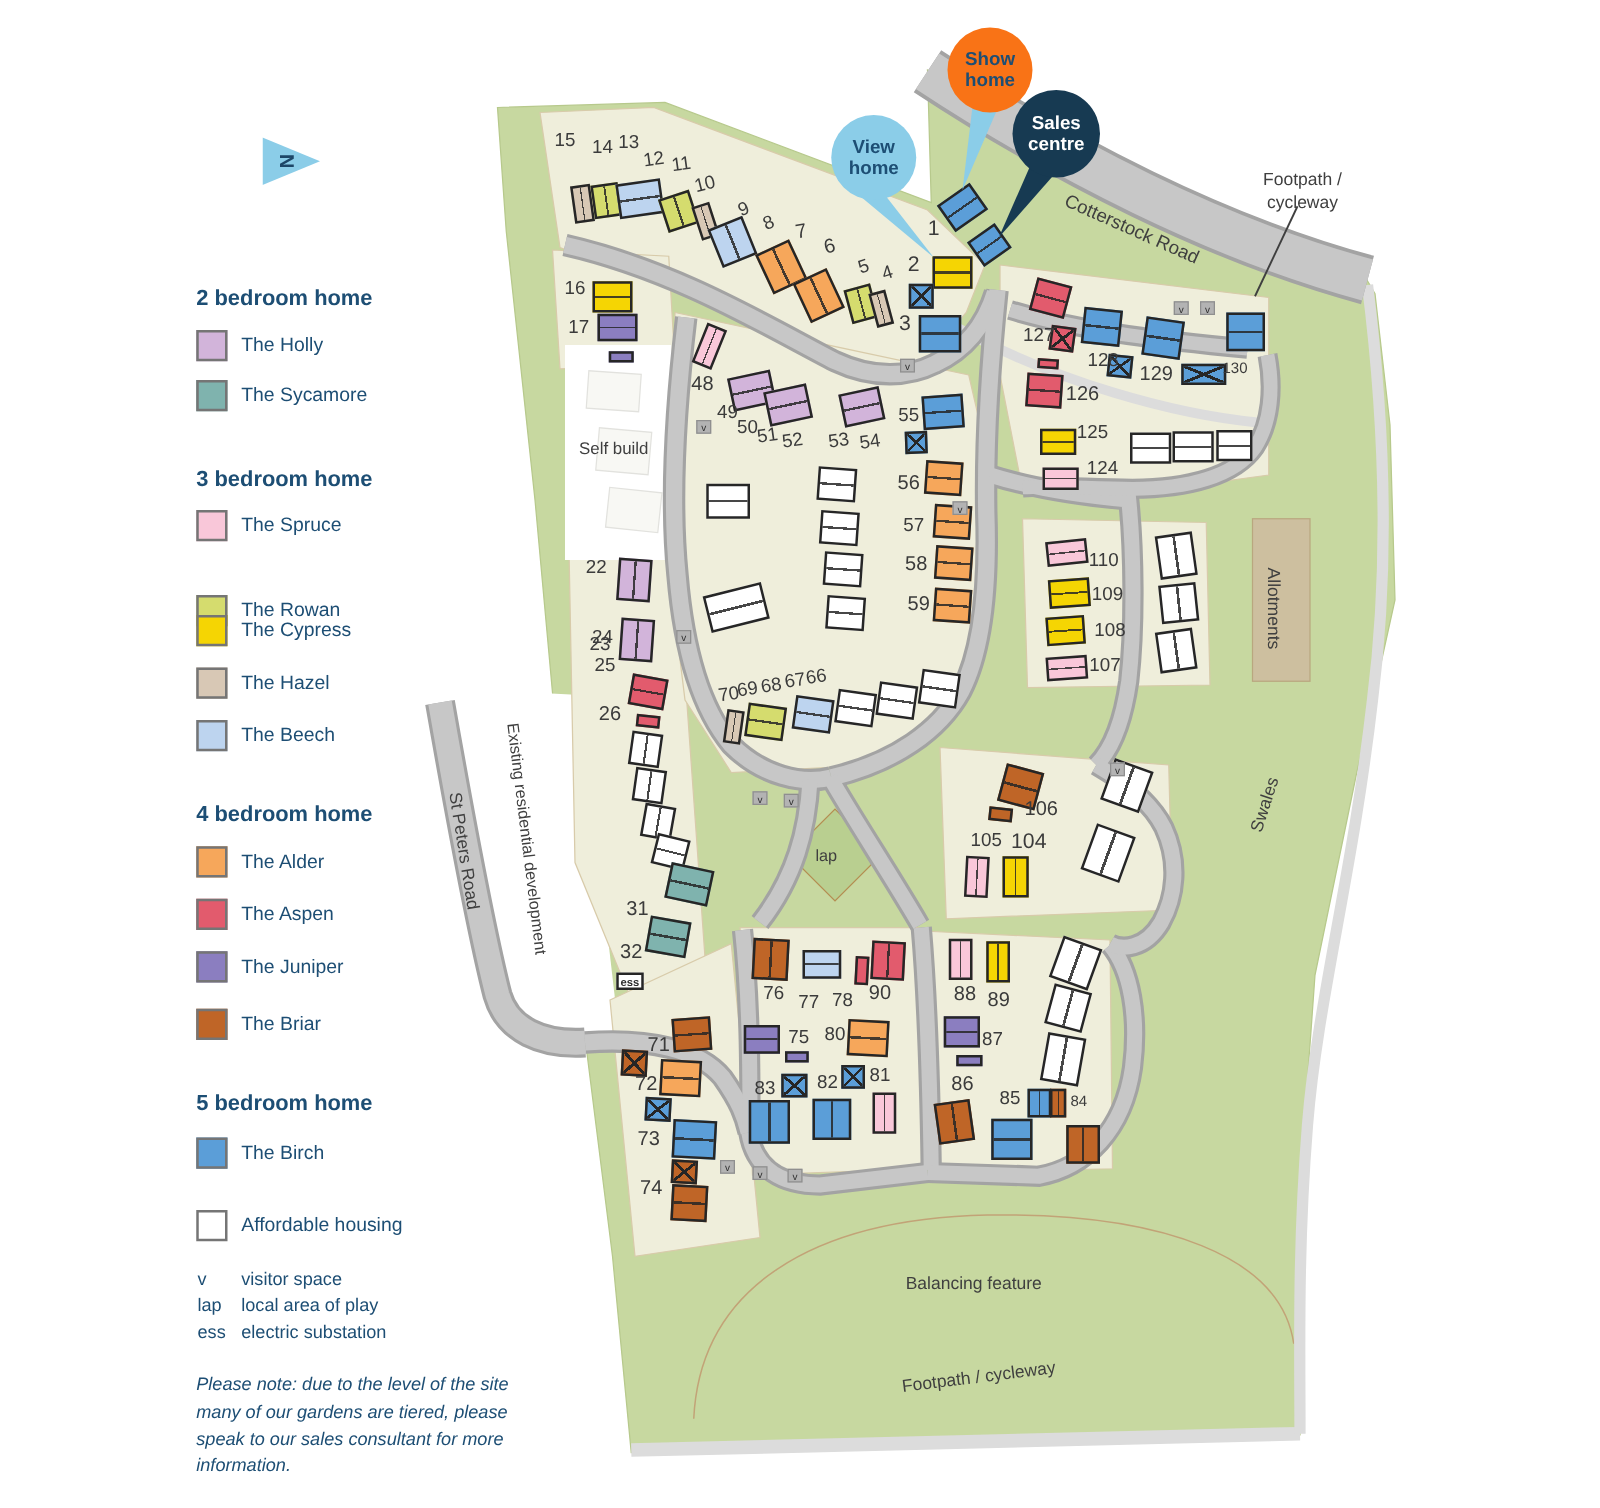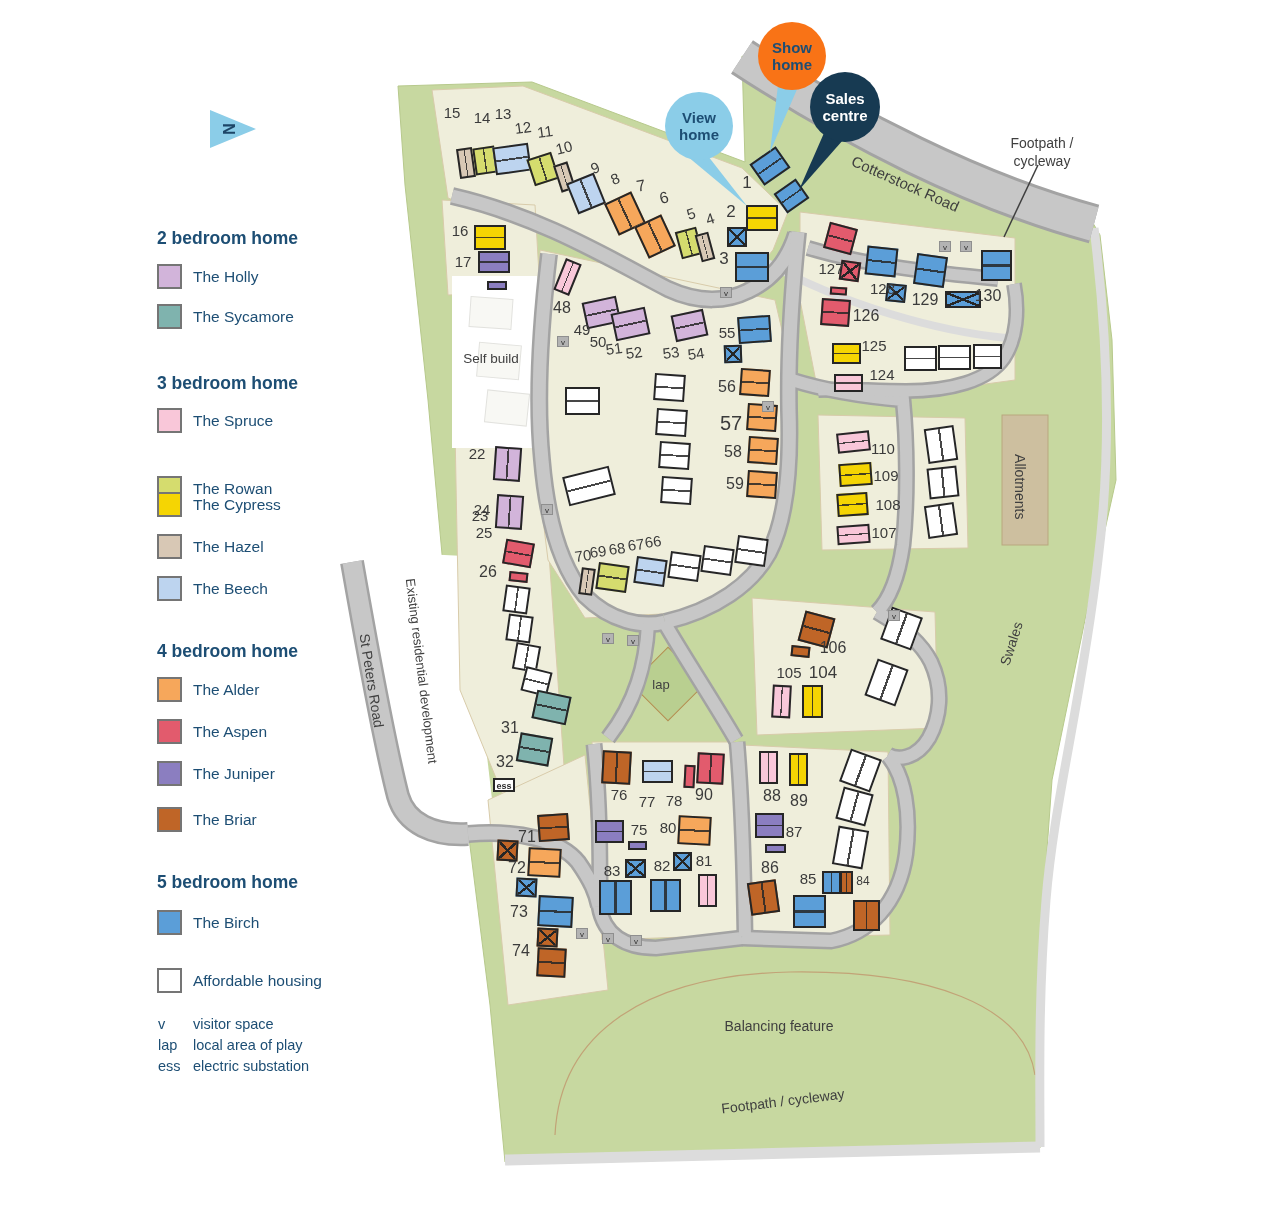--- a/index.html
+++ b/index.html
@@ -308,7 +308,7 @@
       <div class="plot-label" style="left: 809px; top: 260.5px; font-size: 15px; transform: rotate(0deg);">127</div>
       <div class="plot-label" style="left: 851px; top: 280.5px; font-size: 15px; transform: rotate(0deg); text-align: right;">128</div>
       <div class="plot-label" style="left: 903px; top: 292px; font-size: 16px; transform: rotate(0deg);">129</div>
-      <div class="plot-label" style="left: 966px; top: 288px; font-size: 16px; transform: rotate(0deg);">130</div>
+      <div class="plot-label" style="left: 966px; top: 288px; font-size: 12px; transform: rotate(0deg);">130</div>
       <div class="map-label" style="left: 830px; top: 174.5px; width: 150px; font-size: 15px; transform: rotate(24deg);">Cotterstock Road</div>
       <div class="map-label" style="left: 311px; top: 672.2px; width: 120px; font-size: 14px; transform: rotate(81deg);">St Peters Road</div>
       <div class="map-label" style="left: 301px; top: 662.9px; width: 240px; font-size: 13px; transform: rotate(83deg);">Existing residential development</div>

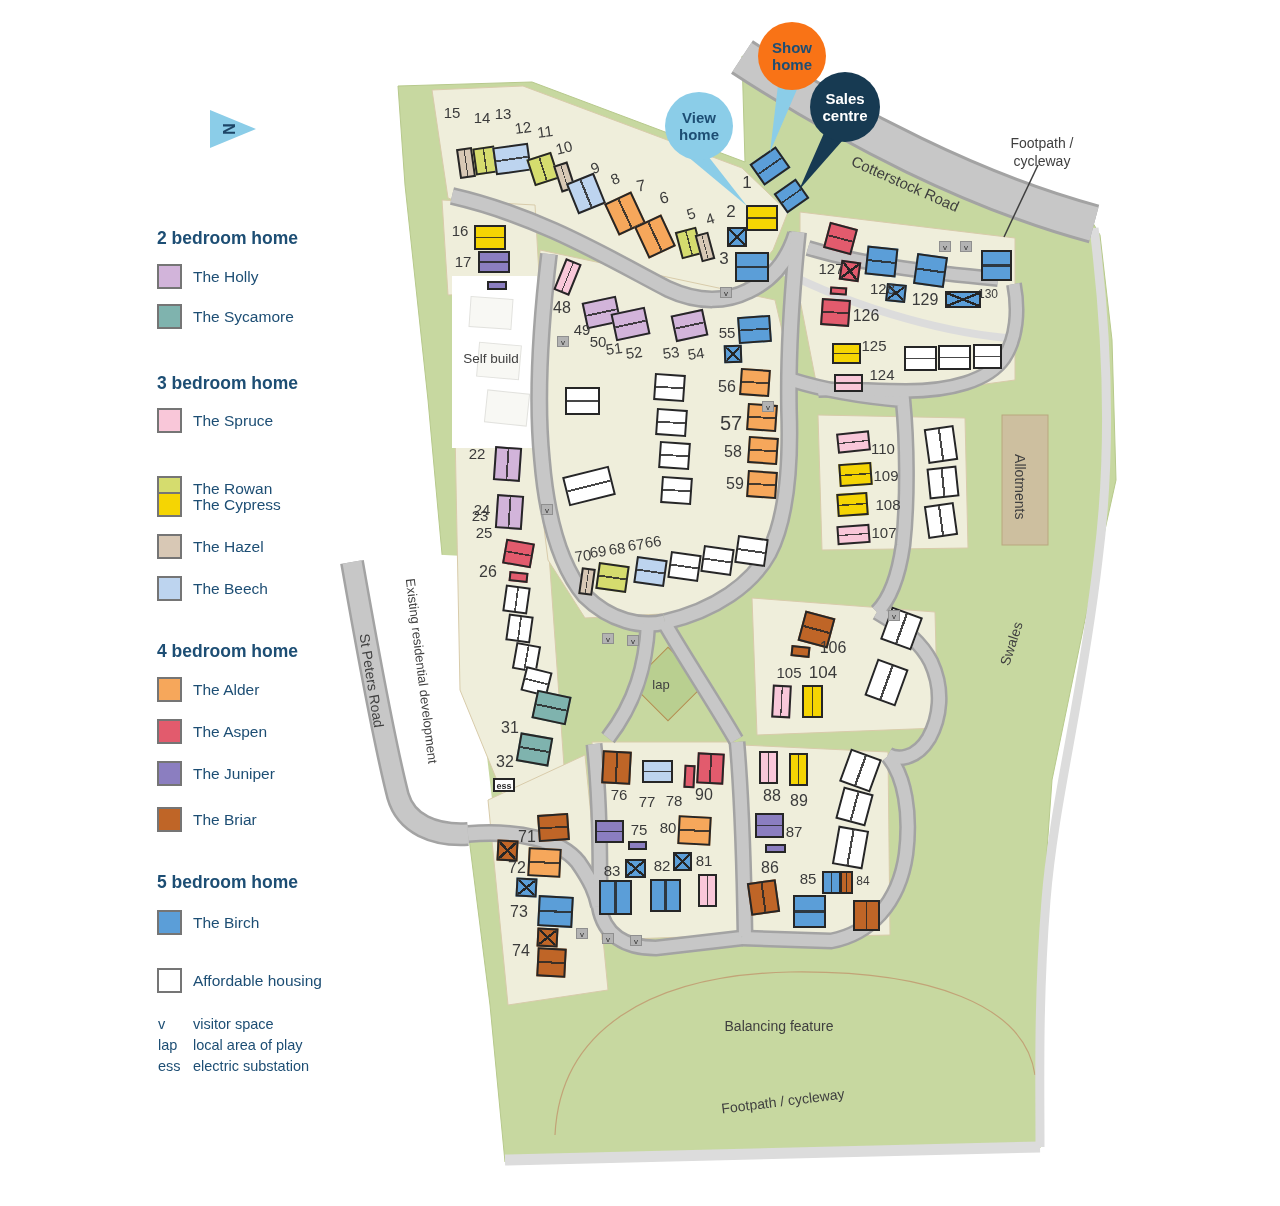--- a/index.html
+++ b/index.html
@@ -268,7 +268,7 @@
       <div class="plot-label" style="left: 674px; top: 345.5px; font-size: 15px; transform: rotate(-8deg);">54</div>
       <div class="plot-label" style="left: 705px; top: 324.5px; font-size: 15px; transform: rotate(0deg);">55</div>
       <div class="plot-label" style="left: 705px; top: 379px; font-size: 16px; transform: rotate(0deg);">56</div>
-      <div class="plot-label" style="left: 709px; top: 413px; font-size: 20px; transform: rotate(0deg);">57</div>
+      <div class="plot-label" style="left: 709px; top: 413px; font-size: 15px; transform: rotate(0deg);">57</div>
       <div class="plot-label" style="left: 711px; top: 444px; font-size: 16px; transform: rotate(0deg);">58</div>
       <div class="plot-label" style="left: 713px; top: 476px; font-size: 16px; transform: rotate(0deg);">59</div>
       <div class="plot-label" style="left: 631px; top: 533.5px; font-size: 15px; transform: rotate(-8deg);">66</div>

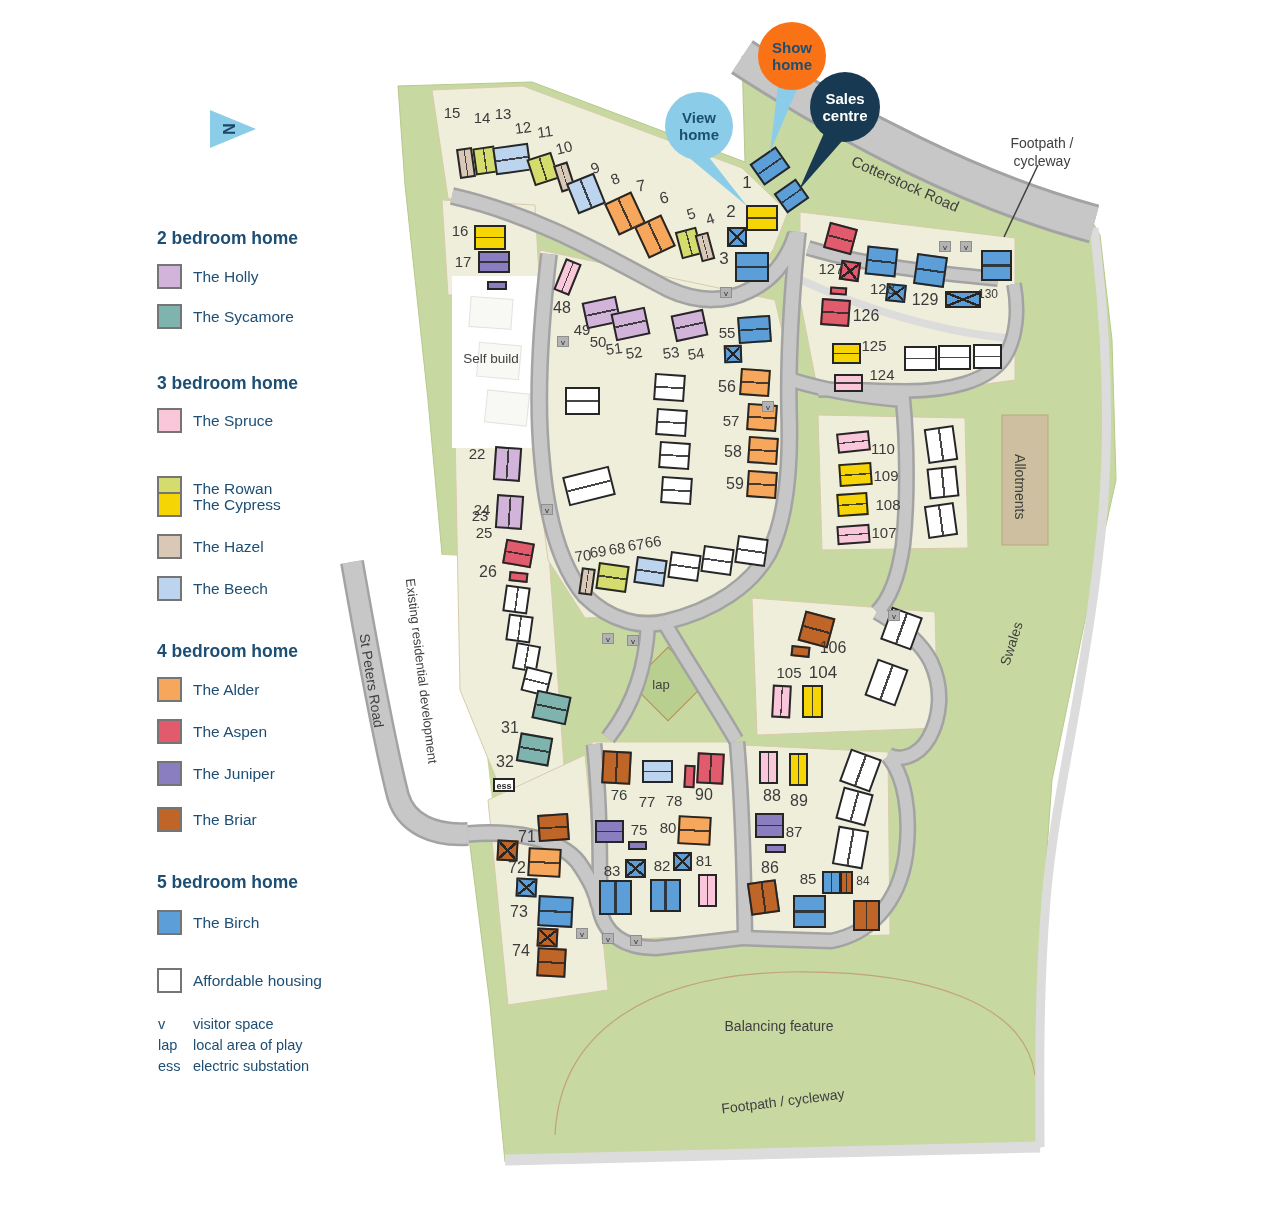--- a/index.html
+++ b/index.html
@@ -417,6 +417,7 @@
       <div class="abbr-label" style="top: 1037px;">local area of play</div>
       <div class="abbr-key" style="top: 1058px;">ess</div>
       <div class="abbr-label" style="top: 1058px;">electric substation</div>
+      <div class="note" style="top: 1098px;">Please note: due to the level of the site many of our gardens are tiered, please speak to our sales consultant for more information.</div>
     </div>
 </div>
 

